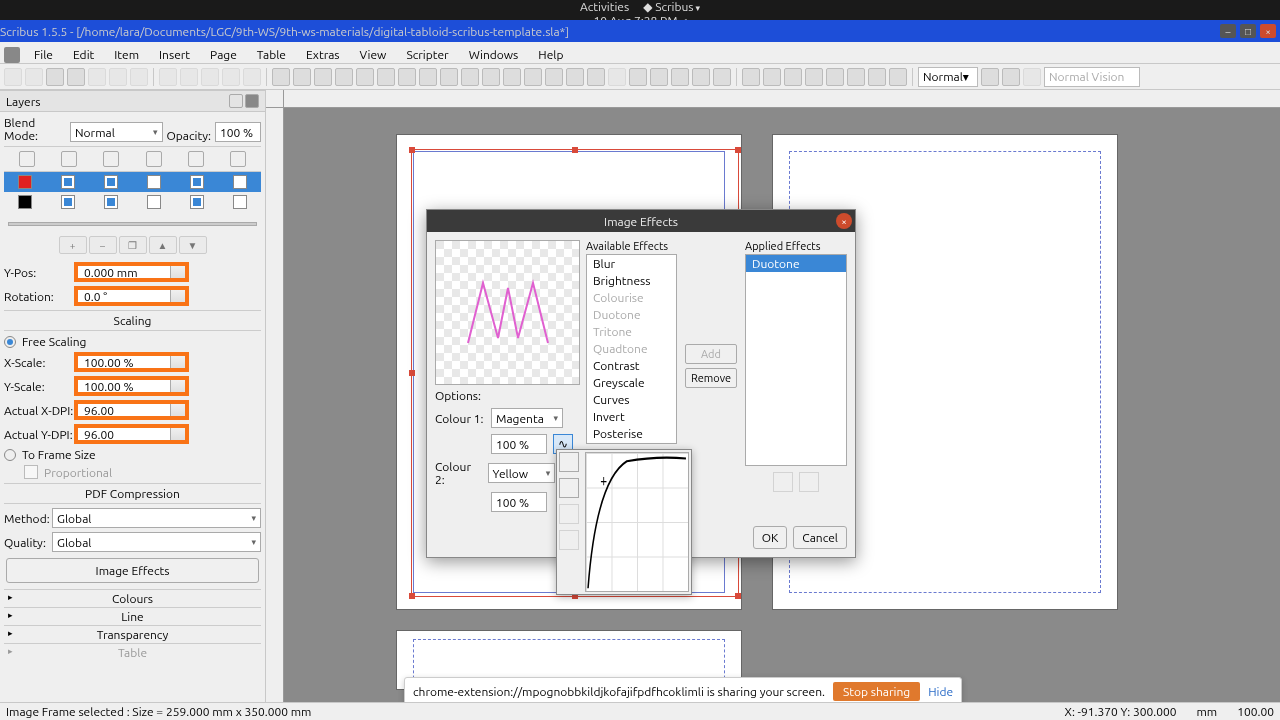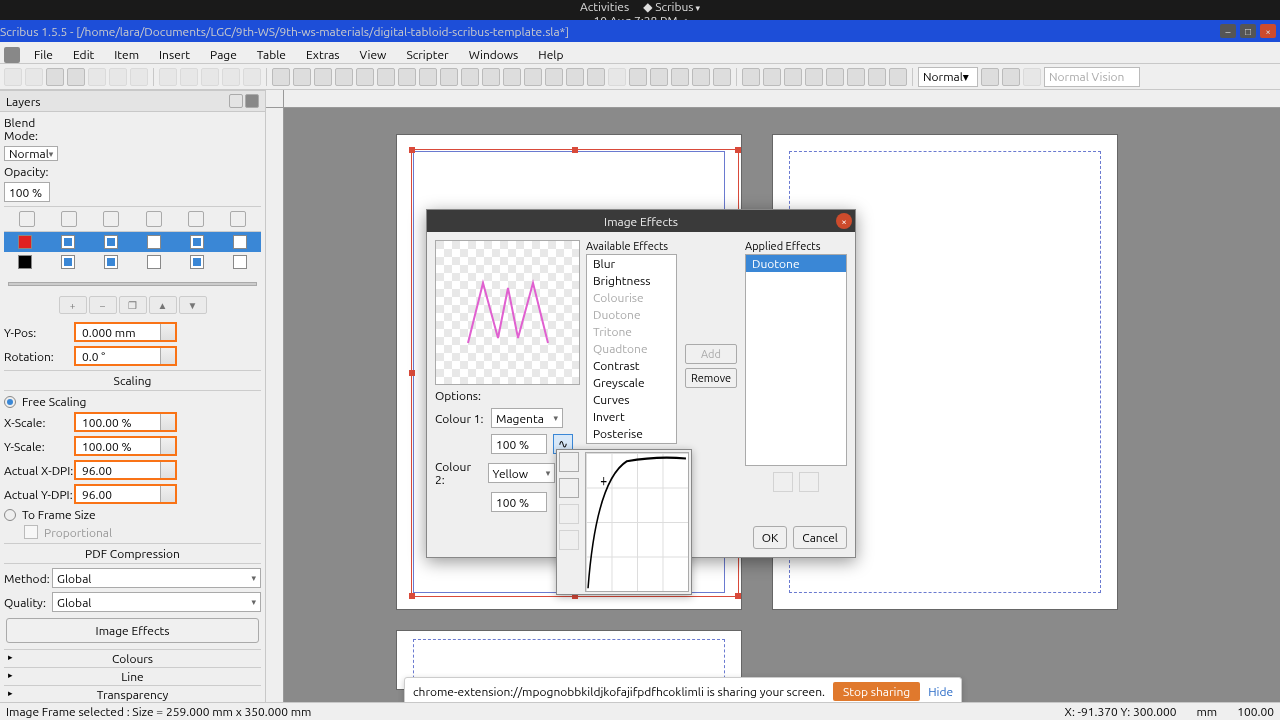--- a/index.html
+++ b/index.html
@@ -40,7 +40,7 @@
 .pbtn.close { background: #888; }
 
 .layers-body { padding: 4px; }
-.row { display: flex; align-items: flex-start; gap: 4px; margin-bottom: 0; flex-direction: column; }
+.row { display: flex; align-items: flex-end; gap: 4px; margin-bottom: 0; }
 .lbl { width: 62px; }
 .sel { flex: 1; height: 20px; border: 1px solid #aaa; background: #fff; padding: 0 4px; display: flex; align-items: center; justify-content: space-between; }
 .sel::after { content: "▾"; color: #666; font-size: 9px; }

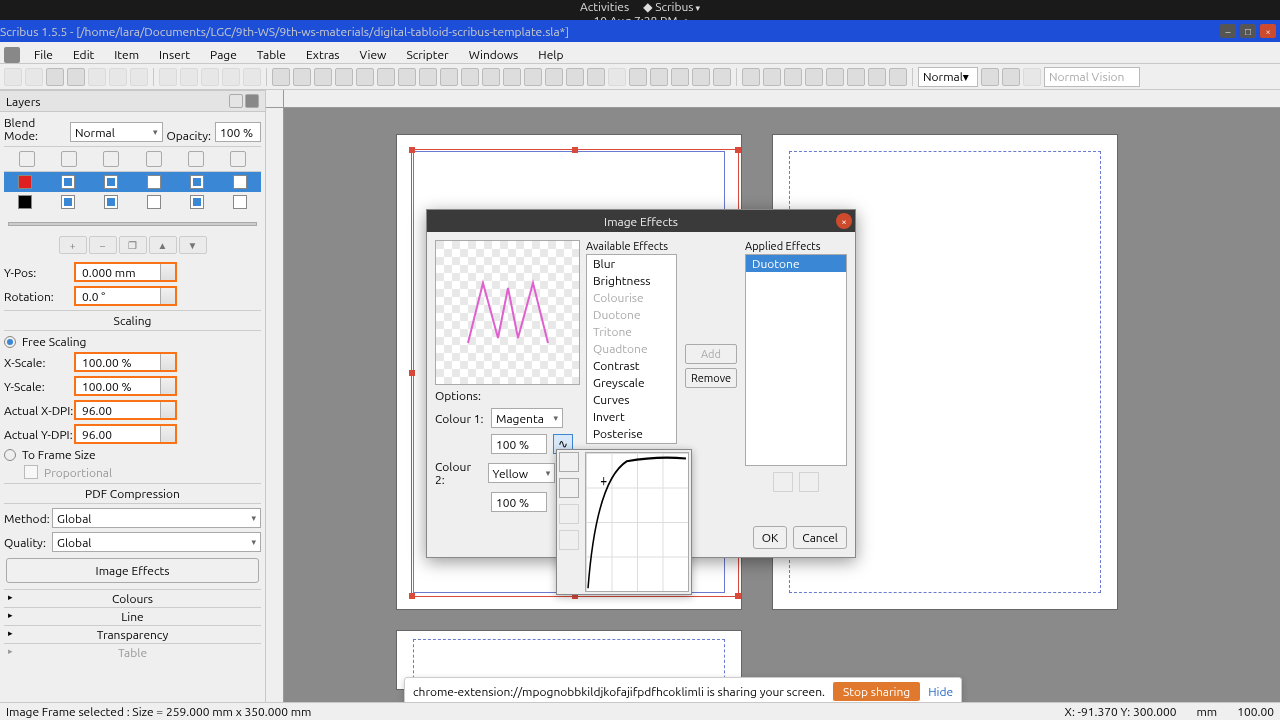--- a/index.html
+++ b/index.html
@@ -63,7 +63,7 @@
 .props-body { padding: 4px; font-size: 11px; }
 .prow { display: flex; align-items: center; margin-bottom: 4px; }
 .prow .plbl { width: 70px; }
-.num-spin { width: 103px; height: 20px; border: 2px solid #f97316; background: #fff; padding: 0 6px; display: flex; align-items: center; position: relative; }
+.num-spin { width: 115px; height: 20px; border: 4px solid #f97316; background: #fff; padding: 0 6px; display: flex; align-items: center; position: relative; }
 .num-spin::after { content: ""; position: absolute; right: 0; top: 0; width: 14px; height: 100%; border-left: 1px solid #aaa; background: linear-gradient(#f0f0f0, #e0e0e0); }
 .section-head { text-align: center; padding: 3px 0; margin: 4px 0; border-top: 1px solid #ccc; border-bottom: 1px solid #ccc; }
 .radio { width: 12px; height: 12px; border-radius: 50%; border: 1px solid #888; margin-right: 6px; display: inline-flex; align-items: center; justify-content: center; }

